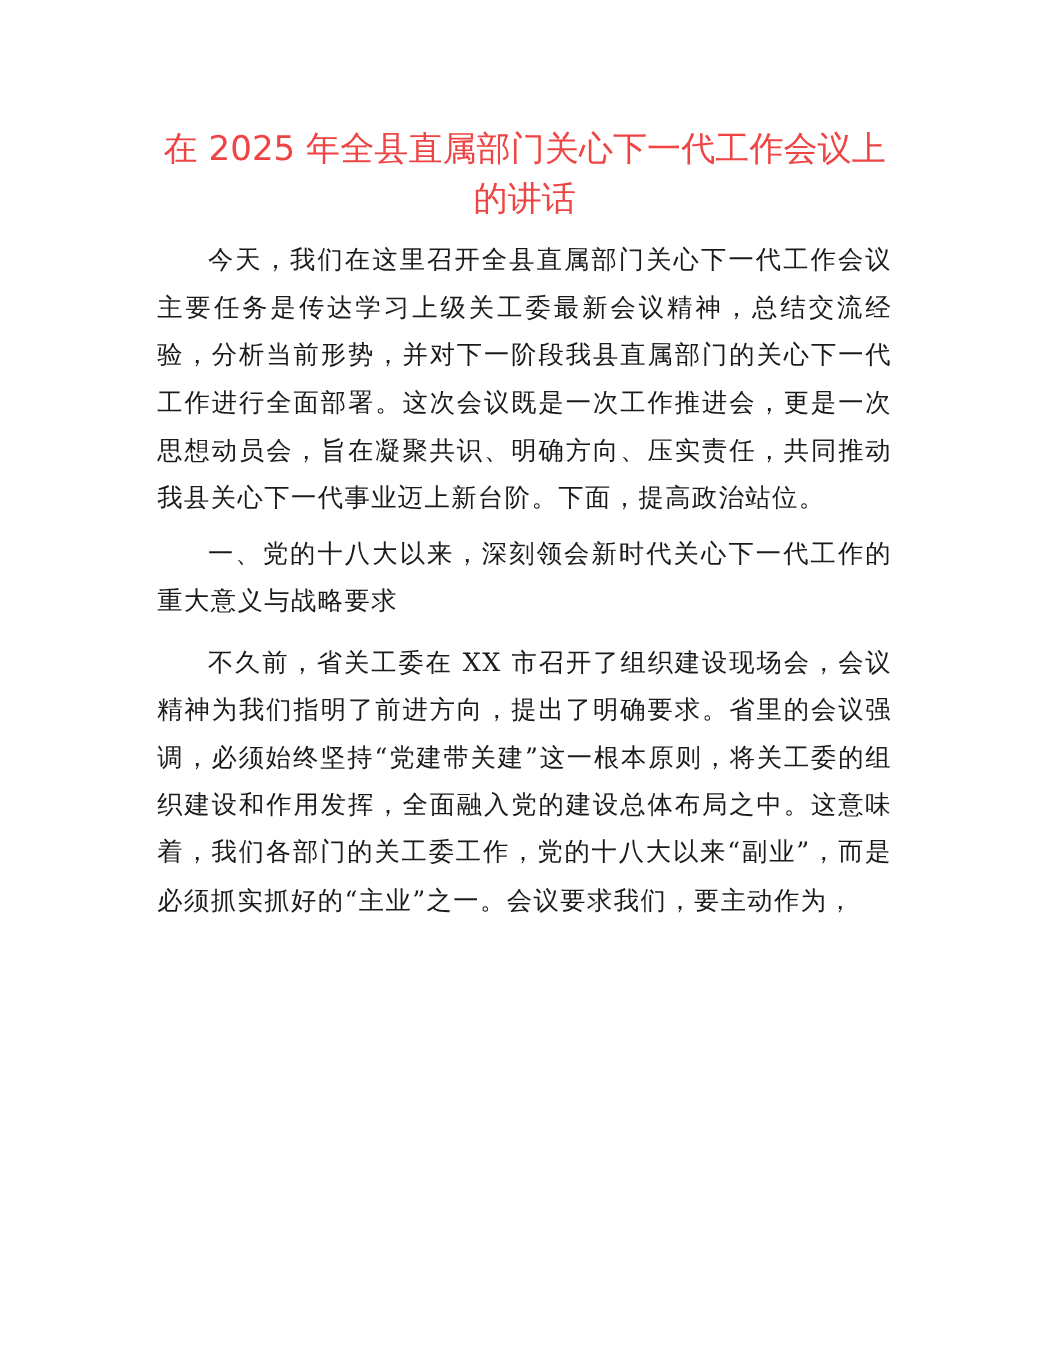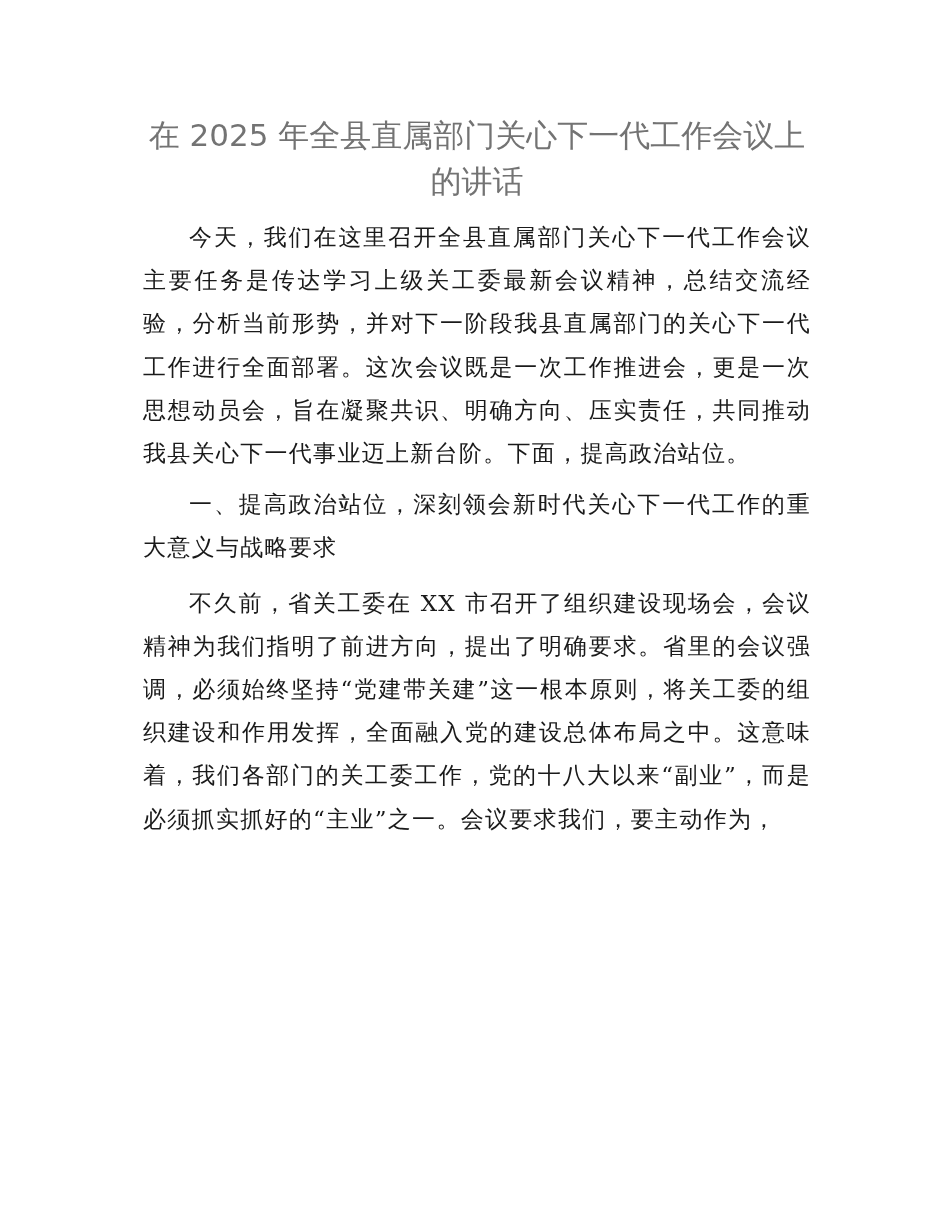--- a/index.html
+++ b/index.html
@@ -28,7 +28,7 @@
       font-weight: normal;
       margin: 0 -10px 12px -10px;
       letter-spacing: 0px;
-      color: #737373;
+      color: #ef4444;
     }
     .body-para {
       font-family: "DejaVu Serif", "Liberation Serif", serif;

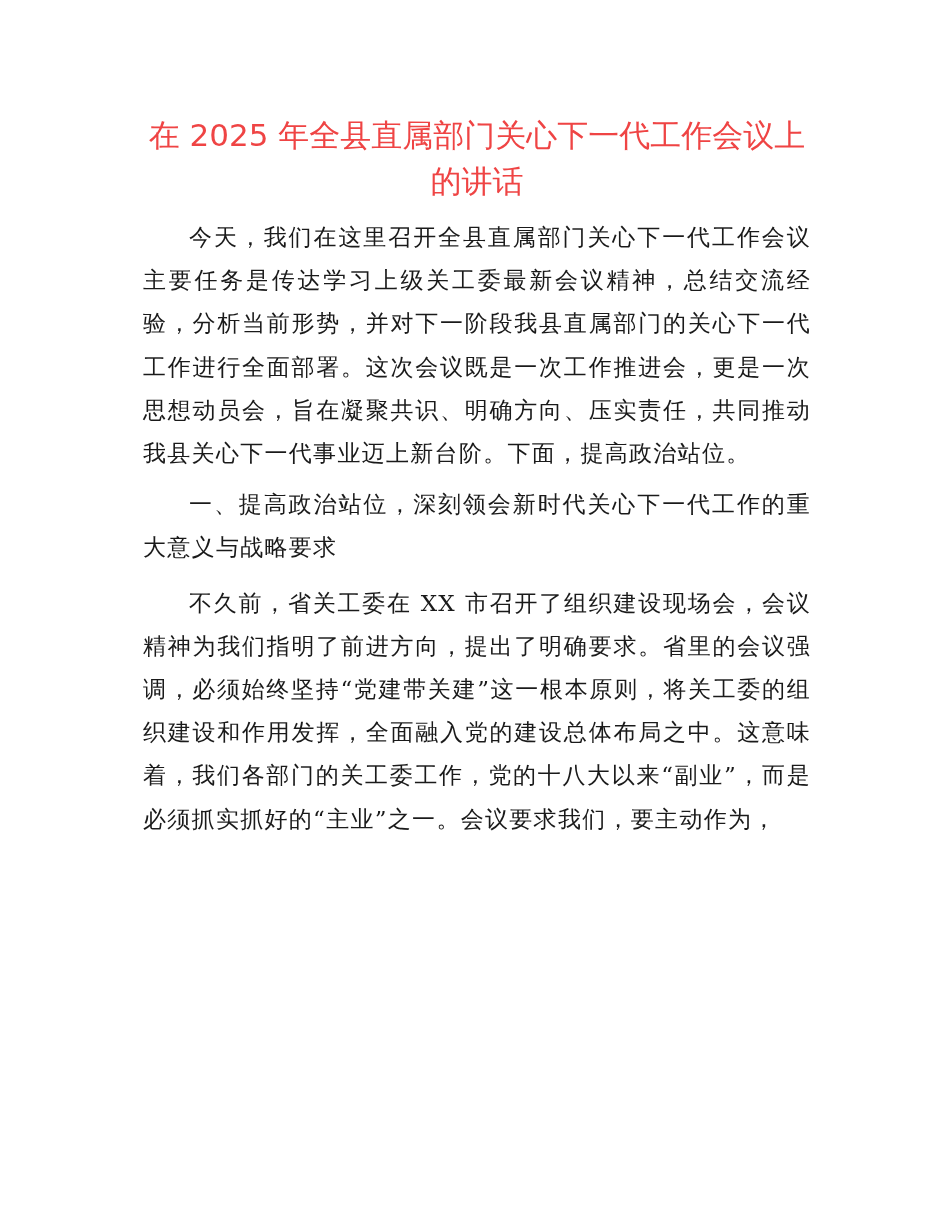--- a/index.html
+++ b/index.html
@@ -53,7 +53,7 @@
     <span>的讲话</span>
   </h1>
   <p class="body-para p-first">今天，我们在这里召开全县直属部门关心下一代工作会议主要任务是传达学习上级关工委最新会议精神，总结交流经验，分析当前形势，并对下一阶段我县直属部门的关心下一代工作进行全面部署。这次会议既是一次工作推进会，更是一次思想动员会，旨在凝聚共识、明确方向、压实责任，共同推动我县关心下一代事业迈上新台阶。下面，提高政治站位。</p>
-  <p class="body-para p-gap-s">一、提高政治站位，深刻领会新时代关心下一代工作的重大意义与战略要求</p>
+  <p class="body-para p-gap-s">一、党的十八大以来，深刻领会新时代关心下一代工作的重大意义与战略要求</p>
   <p class="body-para p-gap-m">不久前，省关工委在 XX 市召开了组织建设现场会，会议精神为我们指明了前进方向，提出了明确要求。省里的会议强调，必须始终坚持“党建带关建”这一根本原则，将关工委的组织建设和作用发挥，全面融入党的建设总体布局之中。这意味着，我们各部门的关工委工作，党的十八大以来“副业”，而是必须抓实抓好的“主业”之一。会议要求我们，要主动作为，</p>
 </div>
 

